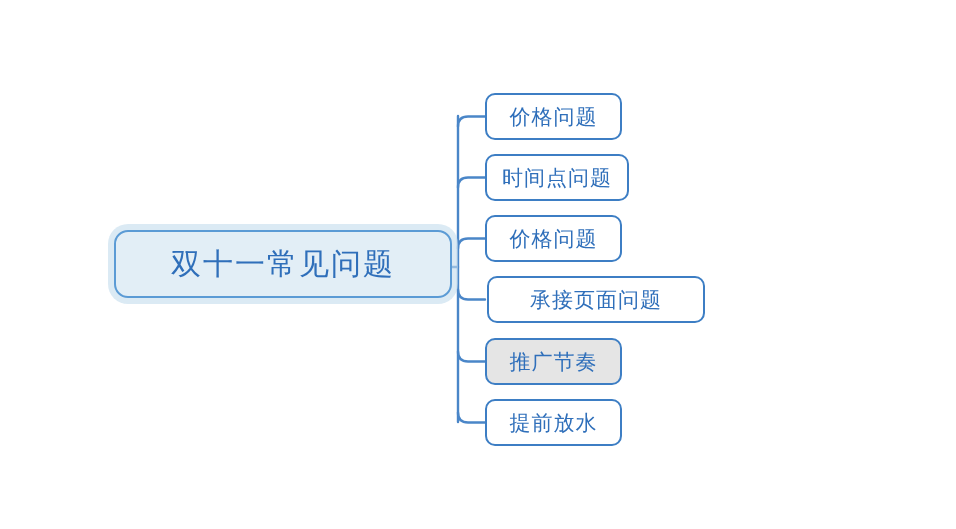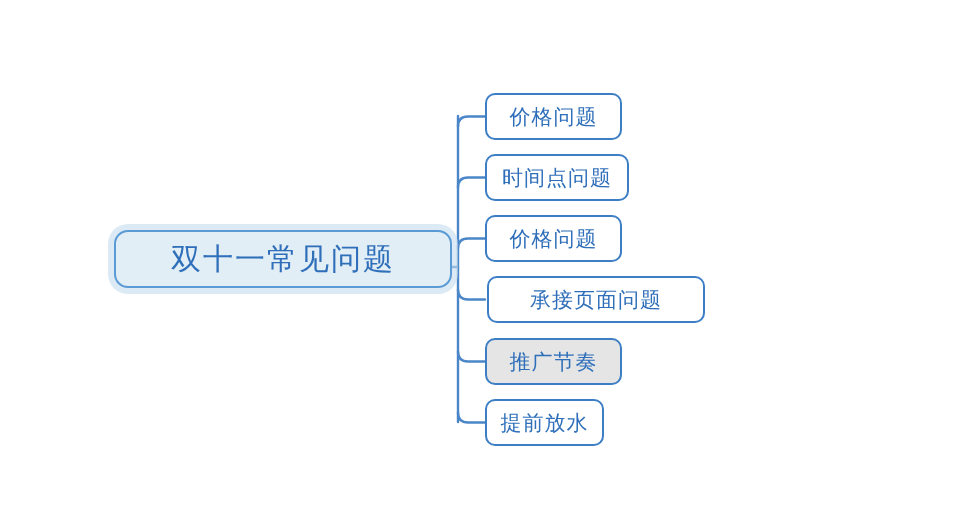--- a/index.html
+++ b/index.html
@@ -68,7 +68,7 @@
       <path d="M 458 412.5 Q 458 422.5 468 422.5 L 485 422.5" fill="none" stroke="#4a86c8" stroke-width="2.4" stroke-linecap="round"></path>
     </svg>
 
-  <div class="root-node" style="left: 114px; top: 230px; width: 338px; height: 58px; font-size: 30px; background: rgb(226, 238, 246); border-color: rgb(91, 155, 213); color: rgb(47, 111, 186);">
+  <div class="root-node" style="left: 114px; top: 230px; width: 338px; height: 68px; font-size: 30px; background: rgb(226, 238, 246); border-color: rgb(91, 155, 213); color: rgb(47, 111, 186);">
     <span>双十一常见问题</span>
   </div>
 

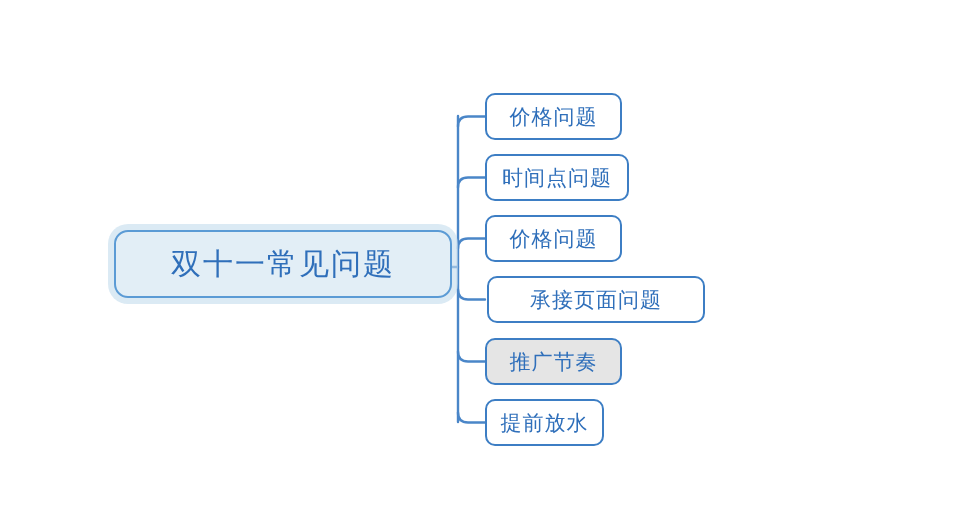--- a/index.html
+++ b/index.html
@@ -87,7 +87,7 @@
   <div class="child-node" style="left: 485px; top: 338px; width: 137px; height: 47px; font-size: 21px; background: #e5e5e5; border-color: rgb(61, 126, 196); color: rgb(47, 111, 186);">
     <span>推广节奏</span>
   </div>
-  <div class="child-node" style="left: 485px; top: 399px; width: 119px; height: 47px; font-size: 21px; background: rgb(255, 255, 255); border-color: rgb(61, 126, 196); color: rgb(47, 111, 186);">
+  <div class="child-node" style="left: 485px; top: 399px; width: 137px; height: 47px; font-size: 21px; background: rgb(255, 255, 255); border-color: rgb(61, 126, 196); color: rgb(47, 111, 186);">
     <span>提前放水</span>
   </div>
 

